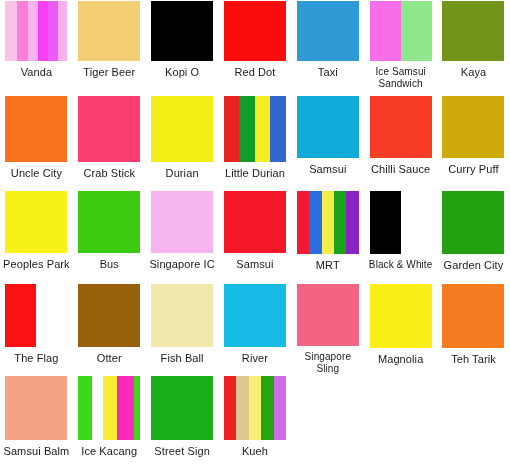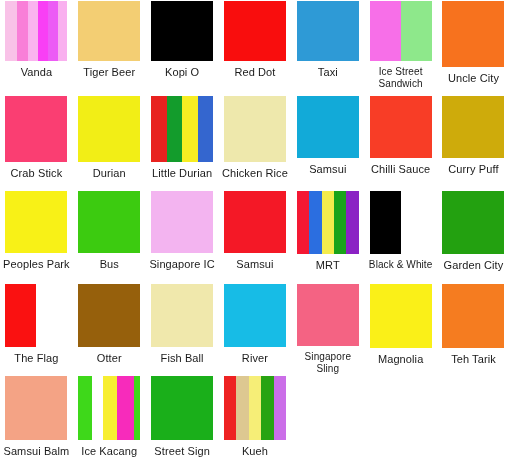--- a/index.html
+++ b/index.html
@@ -99,7 +99,7 @@
         <div class="stripe" style="background: rgb(247, 111, 232); flex: 50 0 auto;"></div>
         <div class="stripe" style="background: rgb(142, 232, 139); flex: 50 0 auto;"></div>
       </div>
-      <div class="swatch-label label-sm">Ice Street
+      <div class="swatch-label label-sm">Ice Samsui
 Sandwich</div>
     </div>
     <div class="swatch-cell row-r2">

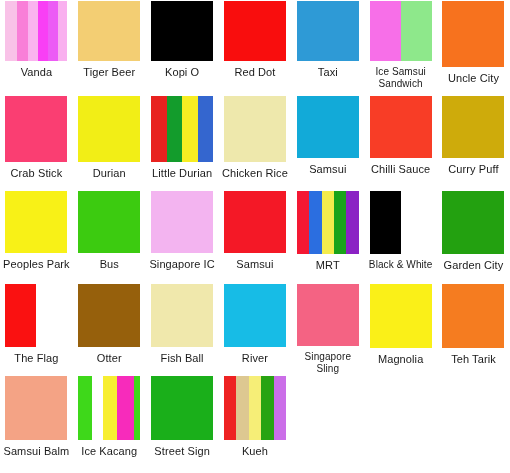--- a/index.html
+++ b/index.html
@@ -102,6 +102,12 @@
       <div class="swatch-label label-sm">Ice Samsui
 Sandwich</div>
     </div>
+    <div class="swatch-cell row-r1">
+      <div class="swatch-chip">
+        <div class="stripe" style="background: rgb(114, 148, 24); flex: 100 0 auto;"></div>
+      </div>
+      <div class="swatch-label">Kaya</div>
+    </div>
     <div class="swatch-cell row-r2">
       <div class="swatch-chip">
         <div class="stripe" style="background: rgb(247, 114, 30); flex: 100 0 auto;"></div>

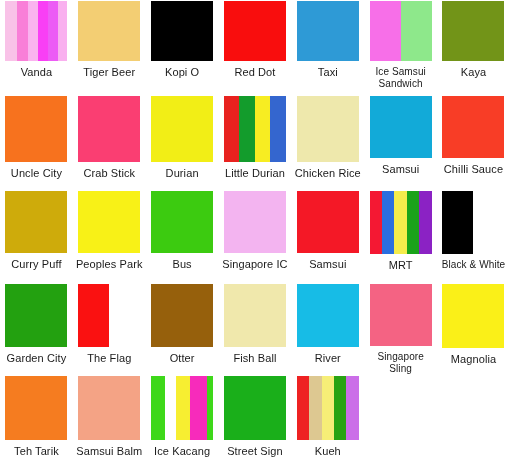--- a/index.html
+++ b/index.html
@@ -135,12 +135,6 @@
       </div>
       <div class="swatch-label">Little Durian</div>
     </div>
-    <div class="swatch-cell row-r2">
-      <div class="swatch-chip">
-        <div class="stripe" style="background: rgb(238, 232, 172); flex: 100 0 auto;"></div>
-      </div>
-      <div class="swatch-label">Chicken Rice</div>
-    </div>
     <div class="swatch-cell row-r3">
       <div class="swatch-chip">
         <div class="stripe" style="background: rgb(18, 170, 216); flex: 100 0 auto;"></div>

